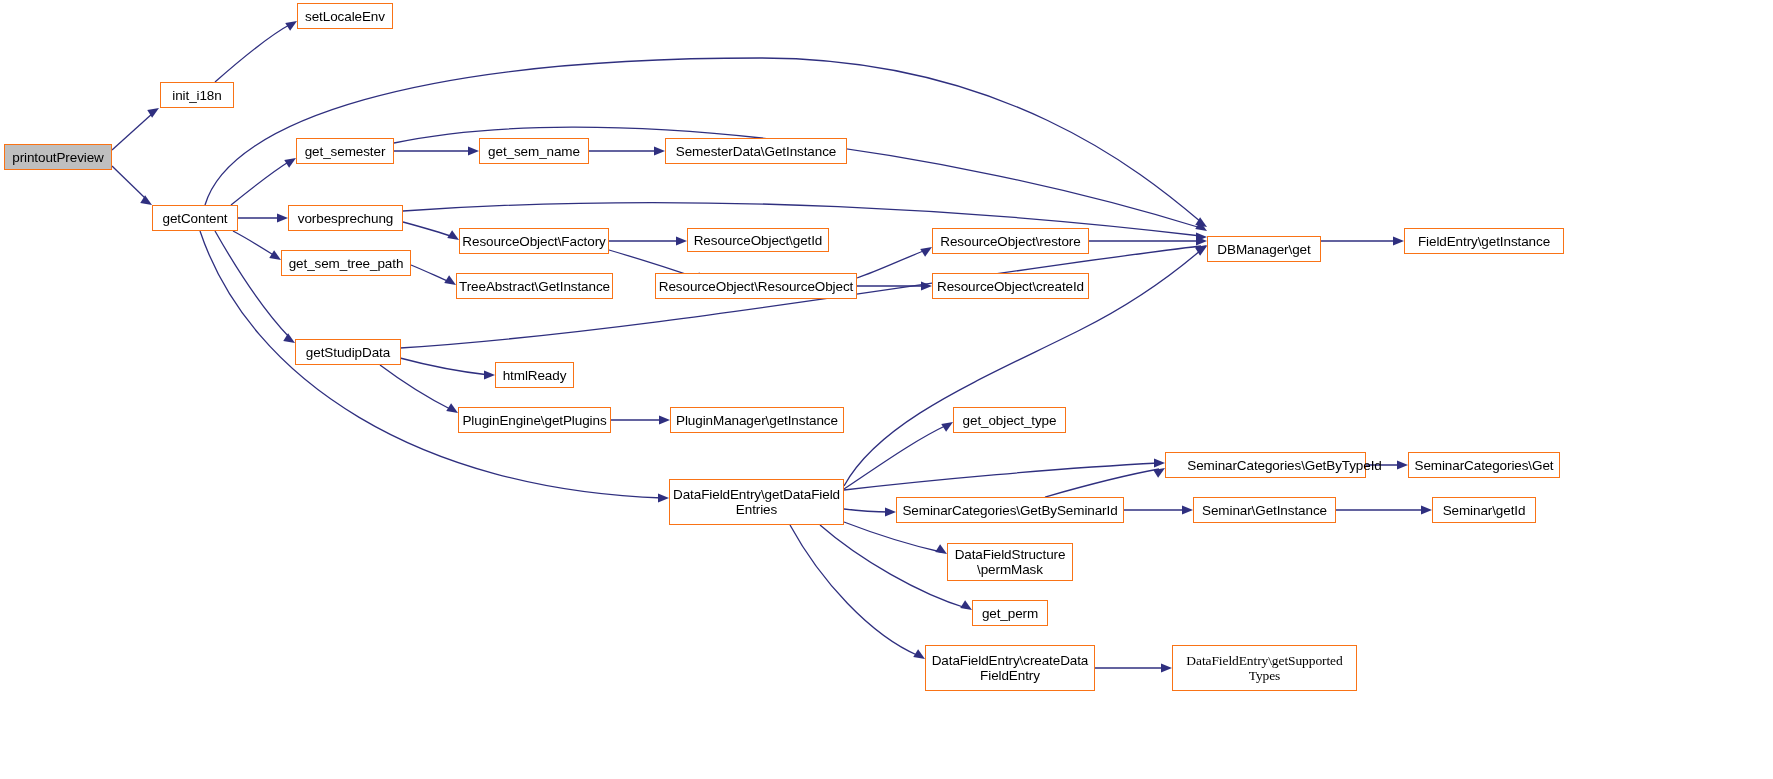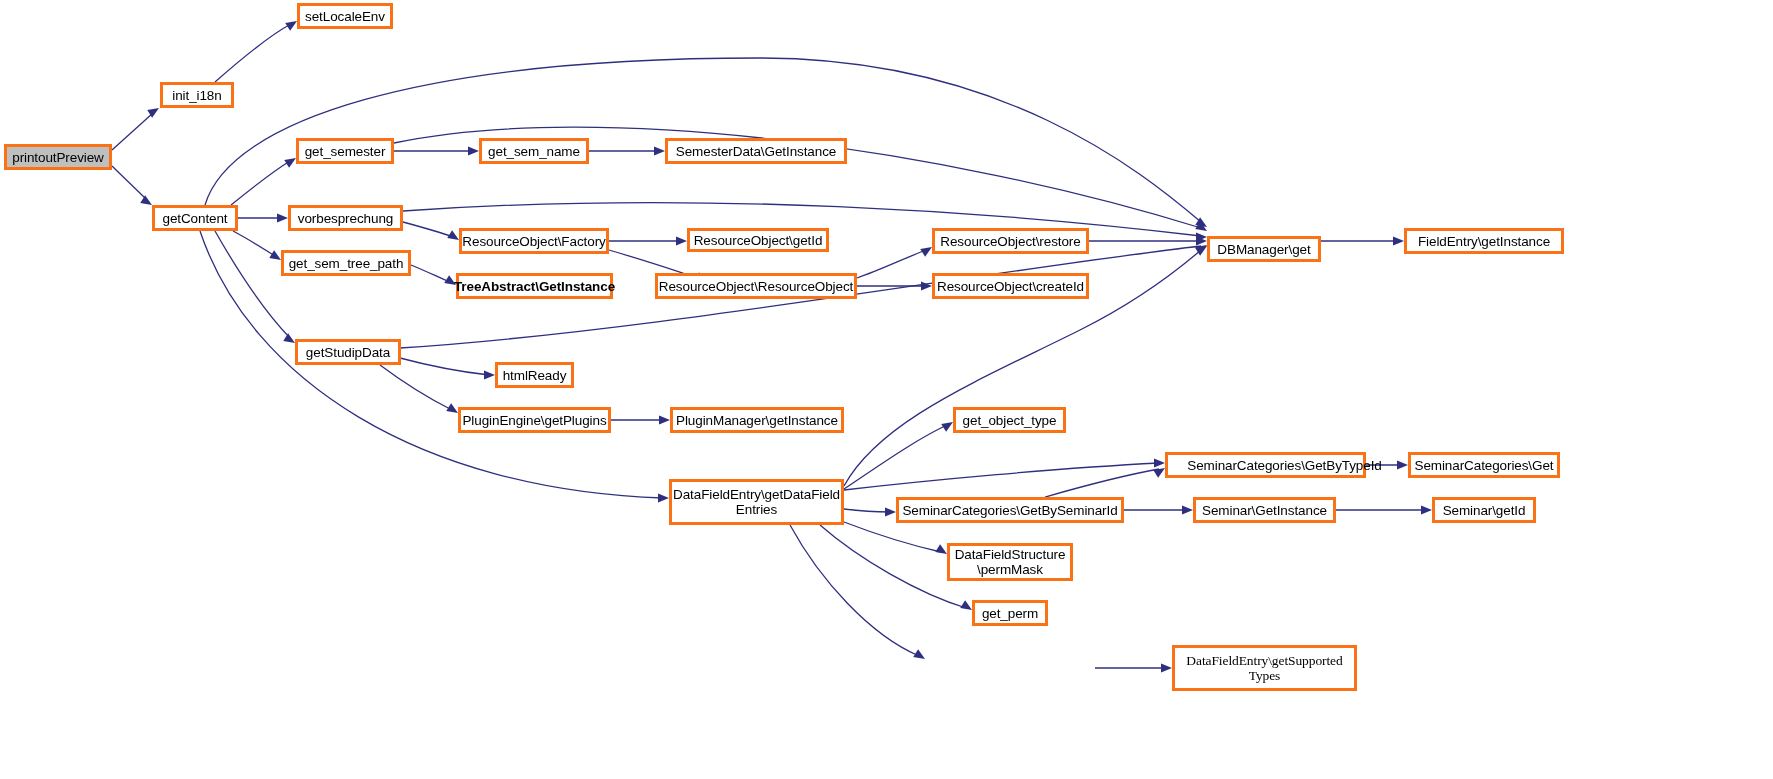--- a/index.html
+++ b/index.html
@@ -26,7 +26,7 @@
   .gnode {
     position: absolute;
     box-sizing: border-box;
-    border: 3px solid #f97316;
+    border: 1px solid #f97316;
     background: #ffffff;
     display: flex;
     align-items: center;

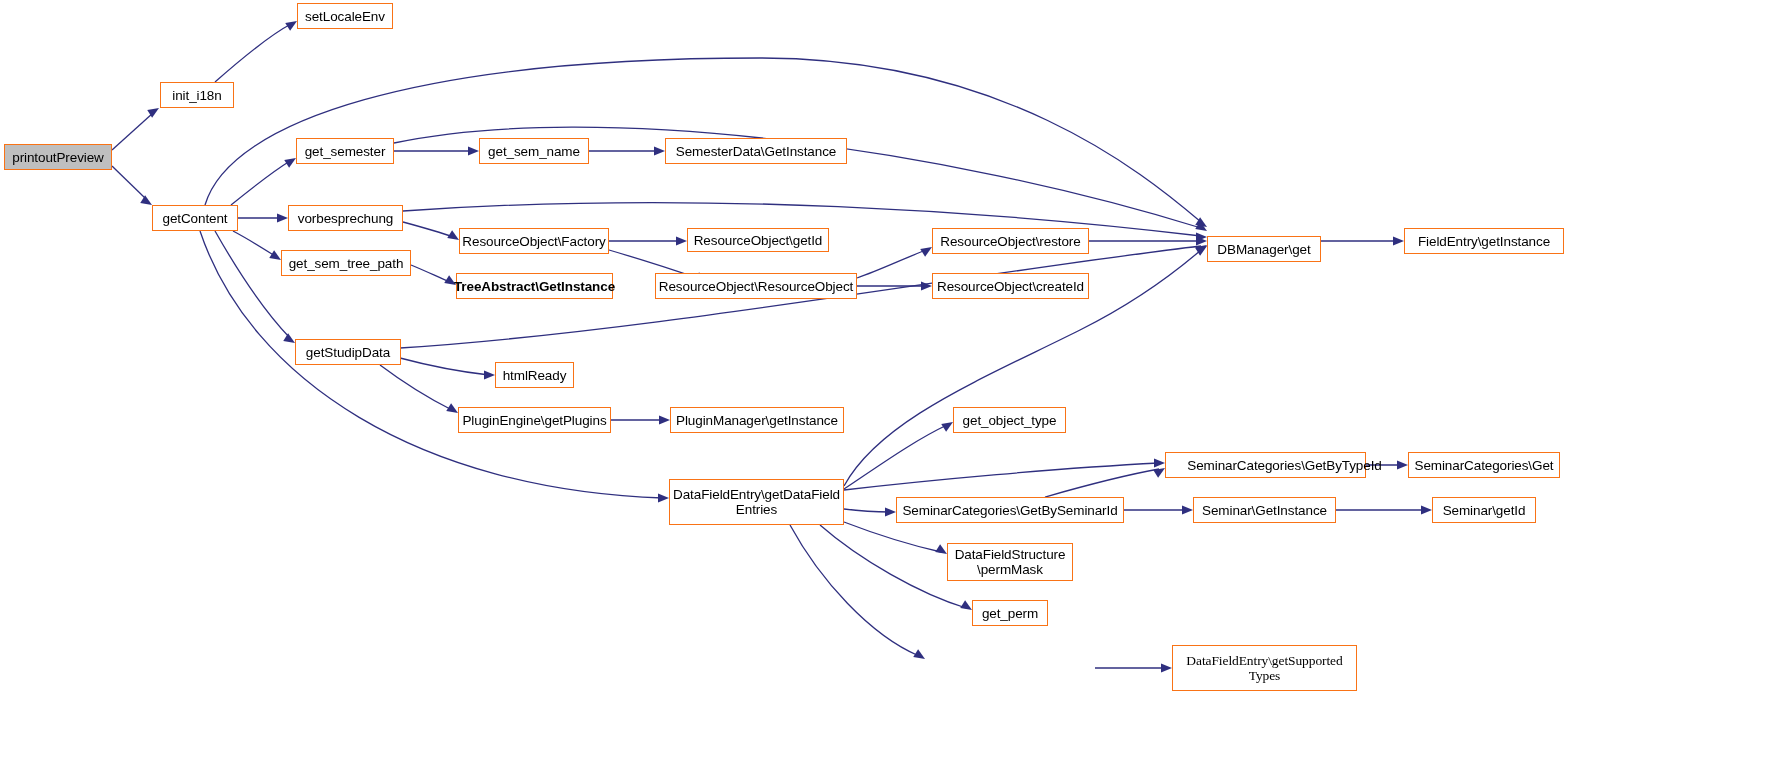--- a/index.html
+++ b/index.html
@@ -140,7 +140,7 @@
     <div class="gnode" style="left: 459px; top: 228px; width: 150px; height: 26px;"><span class="nlabel">ResourceObject\Factory</span></div>
     <div class="gnode" style="left: 687px; top: 228px; width: 142px; height: 24px;"><span class="nlabel">ResourceObject\getId</span></div>
     <div class="gnode" style="left: 932px; top: 228px; width: 157px; height: 26px;"><span class="nlabel">ResourceObject\restore</span></div>
-    <div class="gnode" style="left: 456px; top: 273px; width: 157px; height: 26px; font-weight: bold;"><span class="nlabel">TreeAbstract\GetInstance</span></div>
+    <div class="gnode" style="left: 456px; top: 273px; width: 157px; height: 26px;"><span class="nlabel">TreeAbstract\GetInstance</span></div>
     <div class="gnode" style="left: 655px; top: 273px; width: 202px; height: 26px;"><span class="nlabel">ResourceObject\ResourceObject</span></div>
     <div class="gnode" style="left: 932px; top: 273px; width: 157px; height: 26px;"><span class="nlabel">ResourceObject\createId</span></div>
     <div class="gnode" style="left: 1207px; top: 236px; width: 114px; height: 26px;"><span class="nlabel">DBManager\get</span></div>

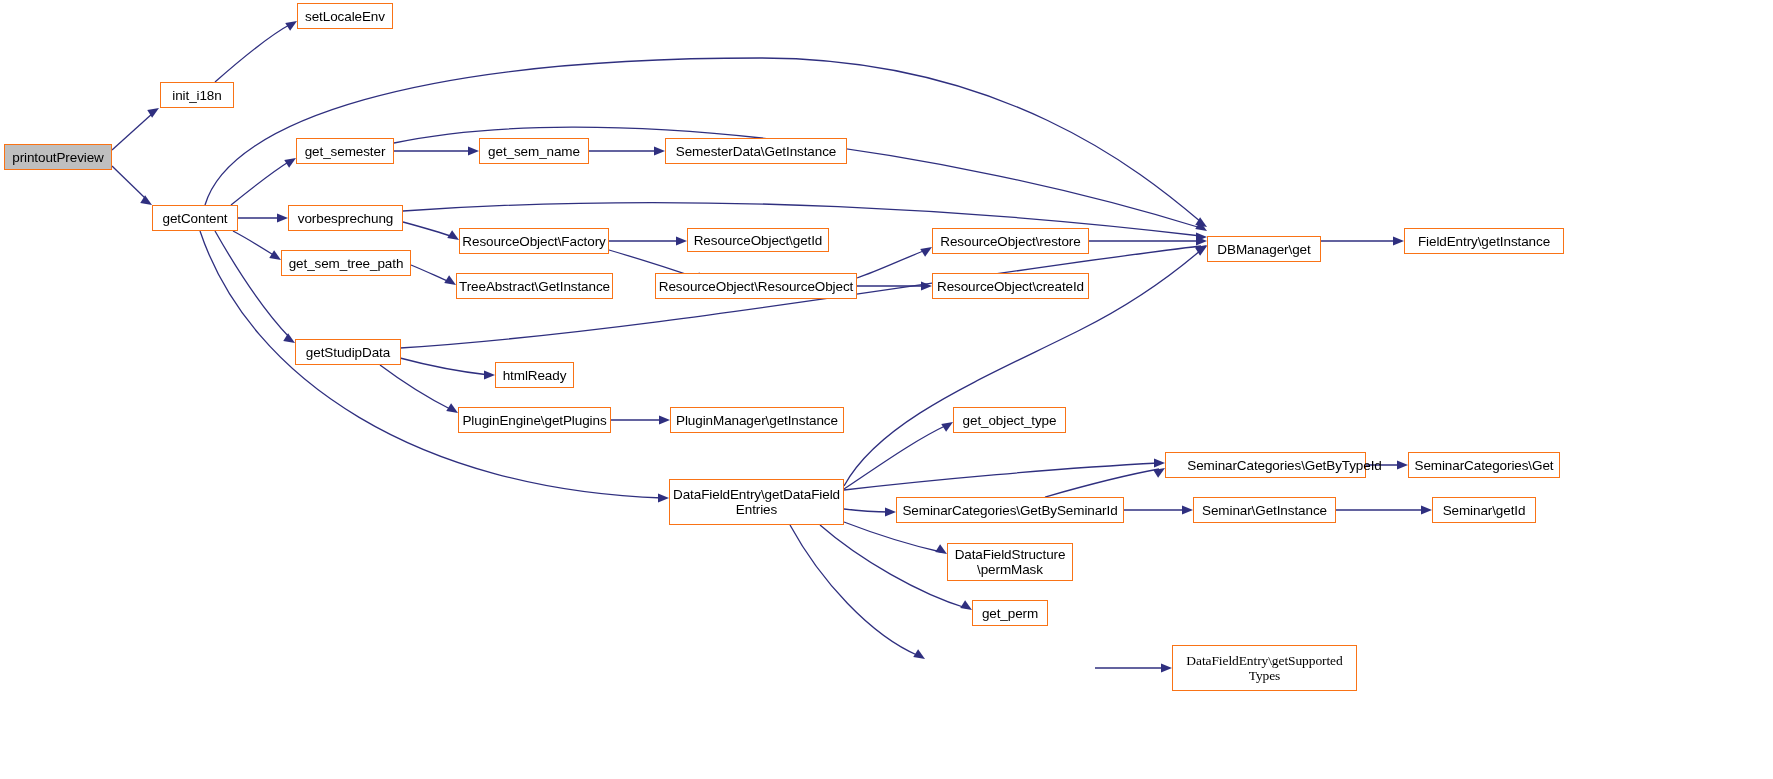--- a/index.html
+++ b/index.html
@@ -160,6 +160,8 @@
     <div class="gnode" style="left: 947px; top: 543px; width: 126px; height: 38px;"><span class="nlabel">DataFieldStructure
 \permMask</span></div>
     <div class="gnode" style="left: 972px; top: 600px; width: 76px; height: 26px;"><span class="nlabel">get_perm</span></div>
+    <div class="gnode" style="left: 925px; top: 645px; width: 170px; height: 46px;"><span class="nlabel">DataFieldEntry\createData
+FieldEntry</span></div>
     <div class="gnode" style="left: 1172px; top: 645px; width: 185px; height: 46px; font-family: Liberation Serif, serif;"><span class="nlabel">DataFieldEntry\getSupported
 Types</span></div>
   </div>

